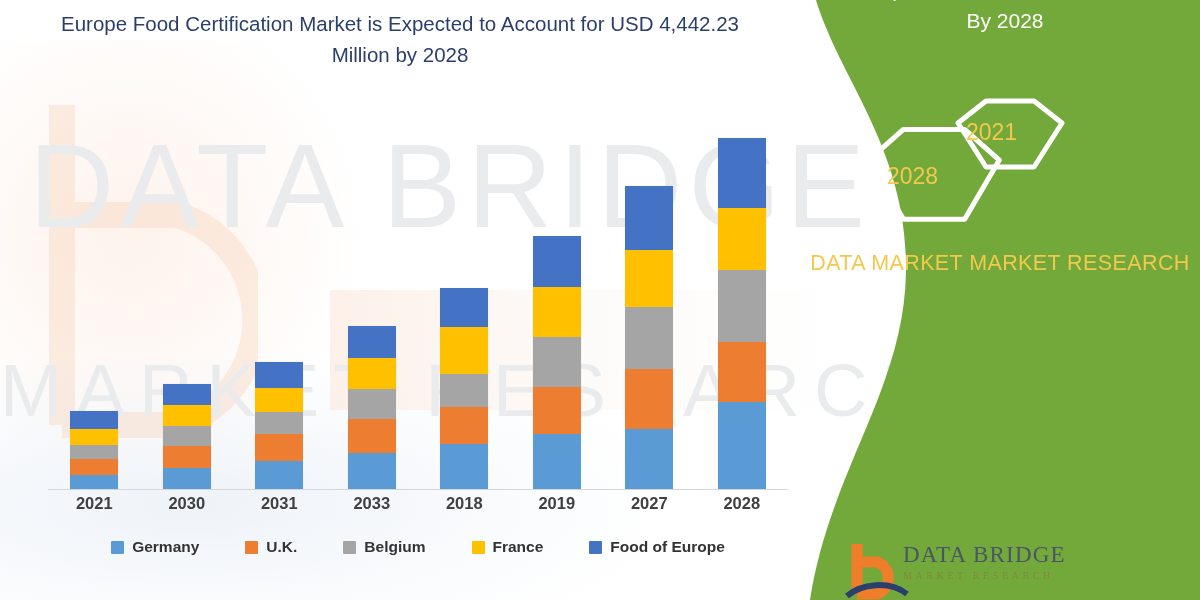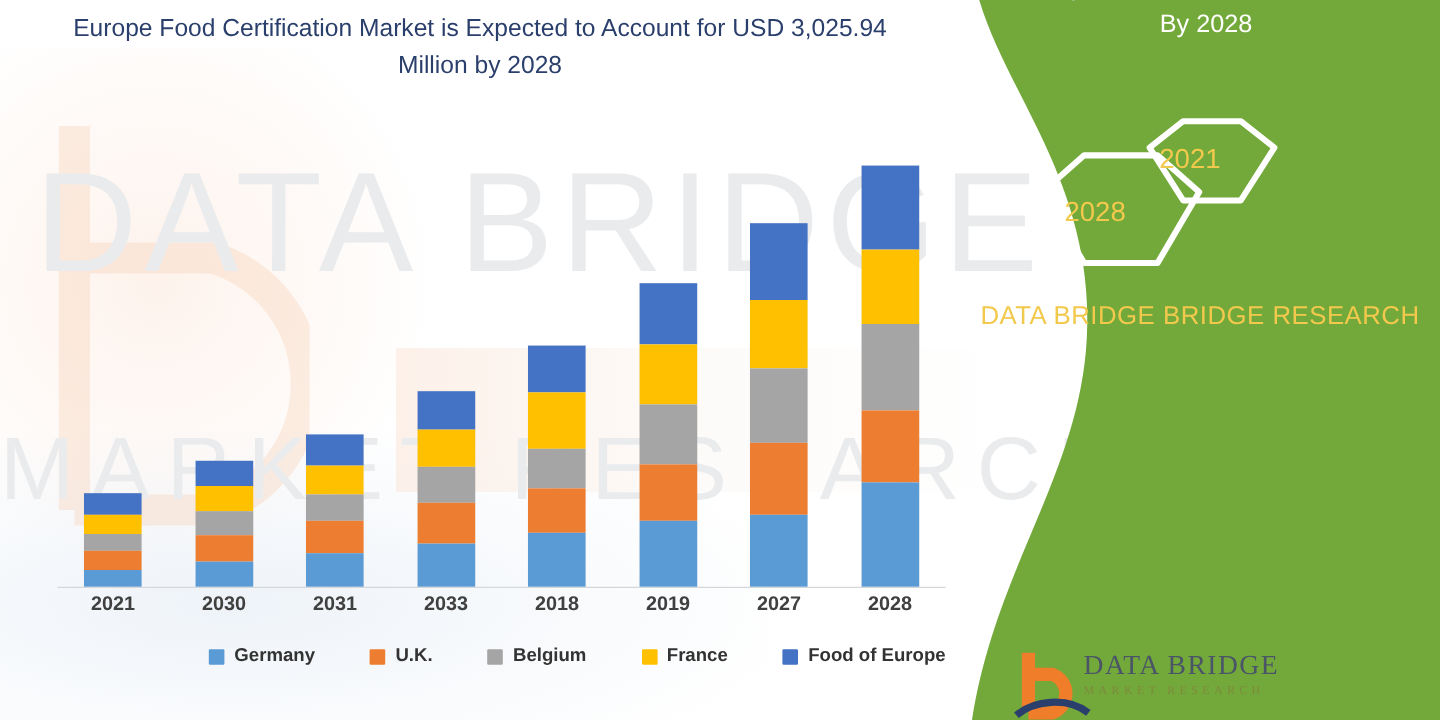--- a/index.html
+++ b/index.html
@@ -114,7 +114,7 @@
   <div class="wm-text l1">DATA BRIDGE</div>
   <div class="wm-text l2">MARKET RESEARCH</div>
 
-  <div class="headline">Europe Food Certification Market is Expected to Account for USD 3,025.94 Million by 2028</div>
+  <div class="headline">Europe Food Certification Market is Expected to Account for USD 4,442.23 Million by 2028</div>
 
   <div id="chart">
     <div class="bars">

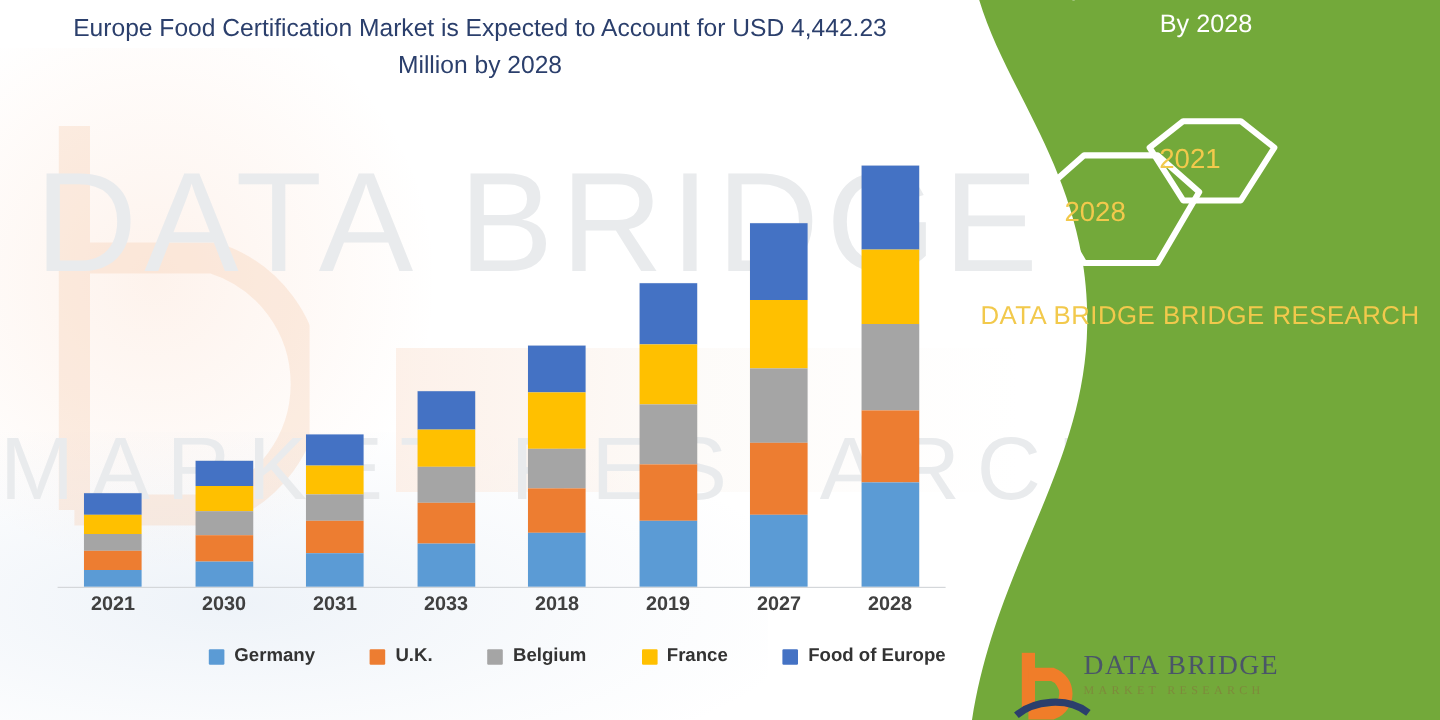--- a/index.html
+++ b/index.html
@@ -244,7 +244,7 @@
         <span class="hex-label small">2021</span>
       </div>
 
-      <div class="gp-brand">DATA BRIDGE BRIDGE RESEARCH</div>
+      <div class="gp-brand">DATA MARKET MARKET RESEARCH</div>
     </div>
   </div>
 

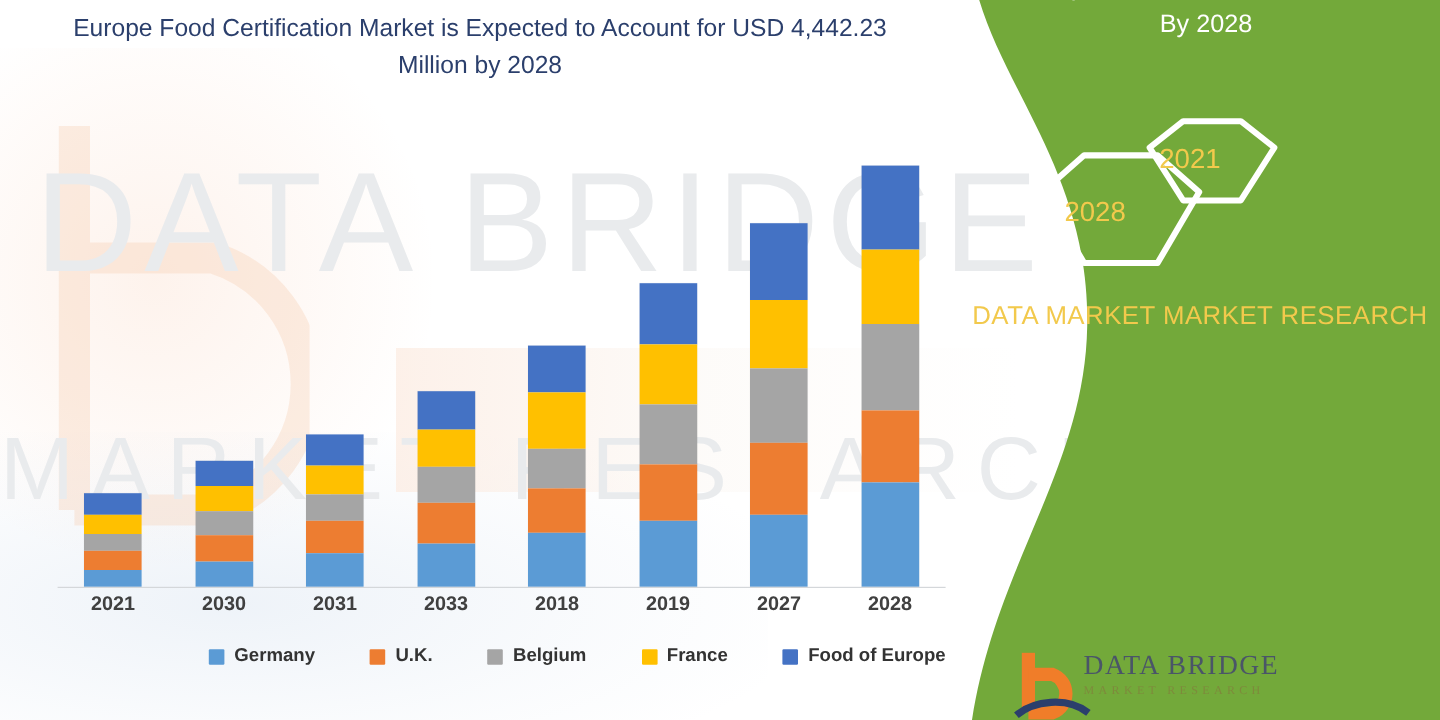--- a/index.html
+++ b/index.html
@@ -60,7 +60,7 @@
   .xlabel { flex:1 1 0; text-align:center; color:#404040; font-size:16.5px; font-weight:bold; }
 
   .legend { position:absolute; left:48px; top:538px; width:740px; display:flex;
-            justify-content:flex-end; align-items:center; gap:46px; }
+            justify-content:center; align-items:center; gap:46px; }
   .lg-item { display:flex; align-items:center; gap:8px; }
   .lg-swatch { width:13px; height:13px; border-radius:1px; }
   .lg-label { color:#333; font-size:15.5px; font-weight:bold; white-space:nowrap; }

